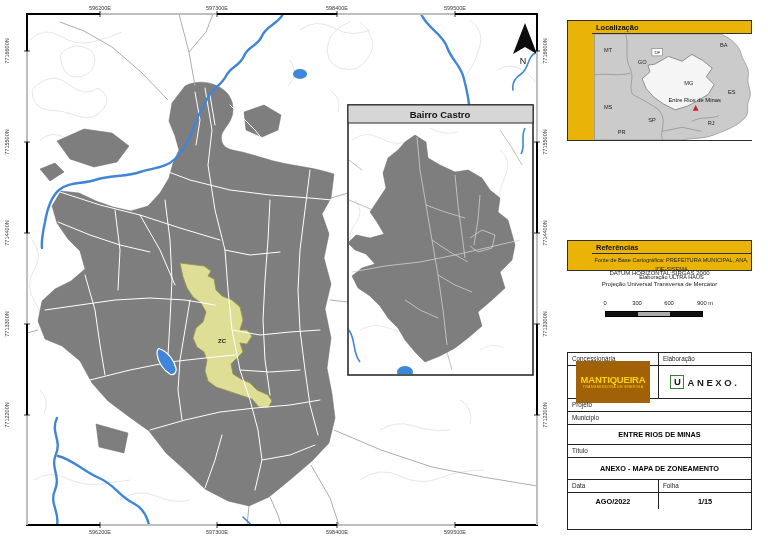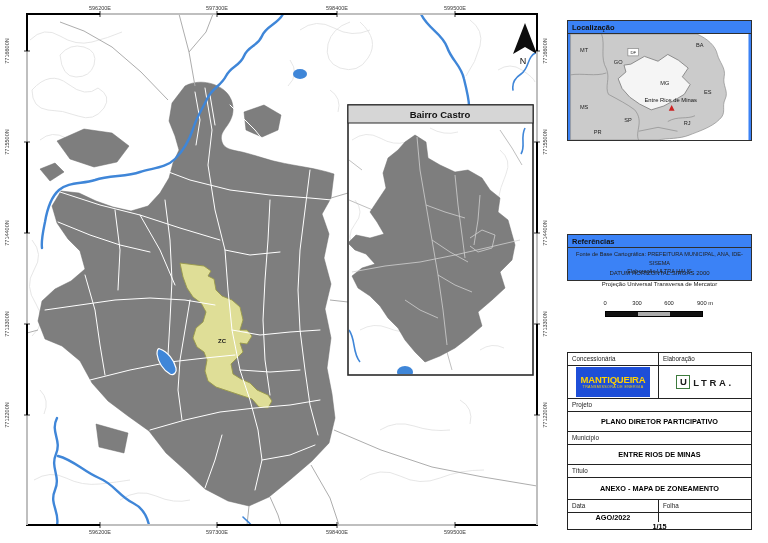--- a/index.html
+++ b/index.html
@@ -7,7 +7,7 @@
          font-family:"Liberation Sans",sans-serif;color:#111;}
   svg text{font-family:"Liberation Sans",sans-serif;}
   .coord{font-size:5.5px;fill:#3a3a3a;}
-  .panel-box{position:absolute;left:567px;width:185px;border:1px solid #2f2f2f;background:#3b82f6;box-sizing:border-box;}
+  .panel-box{position:absolute;left:567px;width:185px;border:1px solid #2f2f2f;background:#eab308;box-sizing:border-box;padding-left:24px;}
   .panel-hdr{font-weight:bold;font-size:7.5px;padding:2px 4px 1px 4px;border-bottom:1px solid #2f2f2f;}
   .legend-title{font-weight:bold;font-size:7.5px;padding:3px 4px 1px 4px;}
   .legend-item{display:flex;align-items:center;gap:4px;padding:2px 0 0 6px;}

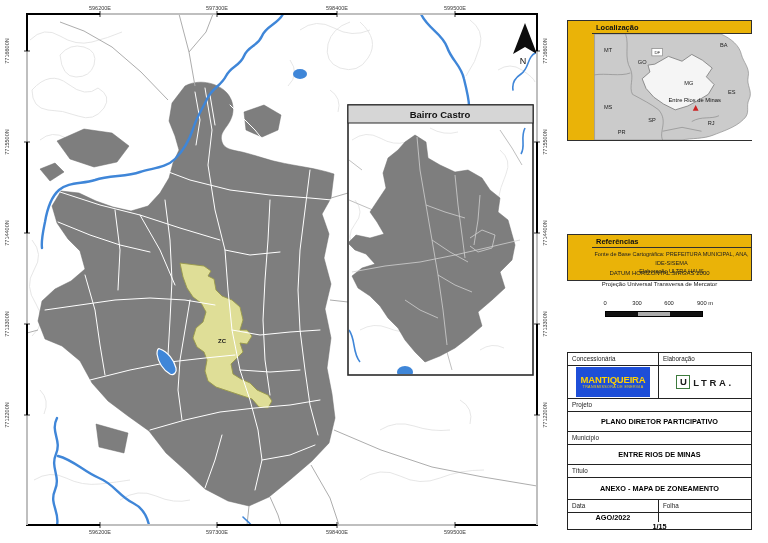--- a/index.html
+++ b/index.html
@@ -272,7 +272,7 @@
   </div>
 
 
-  <div class="panel-box" style="top:234px;height:47px;">
+  <div class="panel-box" style="top:240px;height:31px;">
     <div class="panel-hdr">Referências</div>
     <div class="refs-text">
       <div>Fonte de Base Cartográfica: PREFEITURA MUNICIPAL, ANA, IDE-SISEMA</div>

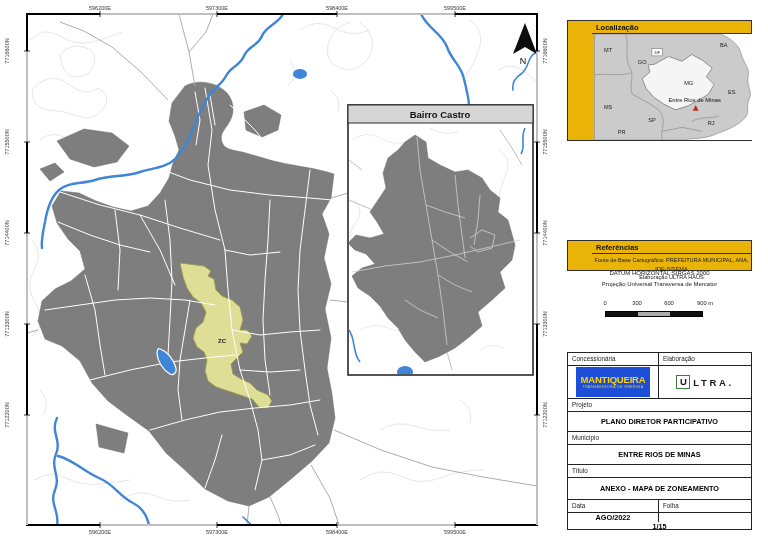--- a/index.html
+++ b/index.html
@@ -27,7 +27,7 @@
   .tb-label{font-size:6.3px;color:#222;padding:2px 0 0 4px;}
   .tb-value{font-weight:bold;font-size:7.3px;width:100%;display:flex;align-items:center;justify-content:center;color:#000;}
   .h13{height:13px;} .h33{height:33px;} .h20{height:20px;} .h22{height:22px;align-items:center;} .h15{height:16px;}
-  .mant{background:#1d4ed8;width:74px;height:30px;display:flex;flex-direction:column;align-items:center;justify-content:center;}
+  .mant{background:#a16207;width:74px;height:42px;display:flex;flex-direction:column;align-items:center;justify-content:center;}
   .mant .m1{font-weight:bold;font-size:9.5px;line-height:1;color:#ffd200;letter-spacing:-0.2px;}
   .mant .m2{font-size:3.6px;line-height:1;color:#ffd200;margin-top:1.5px;letter-spacing:0.4px;}
   .ultra{display:flex;align-items:center;gap:3px;color:#1a1a1a;}

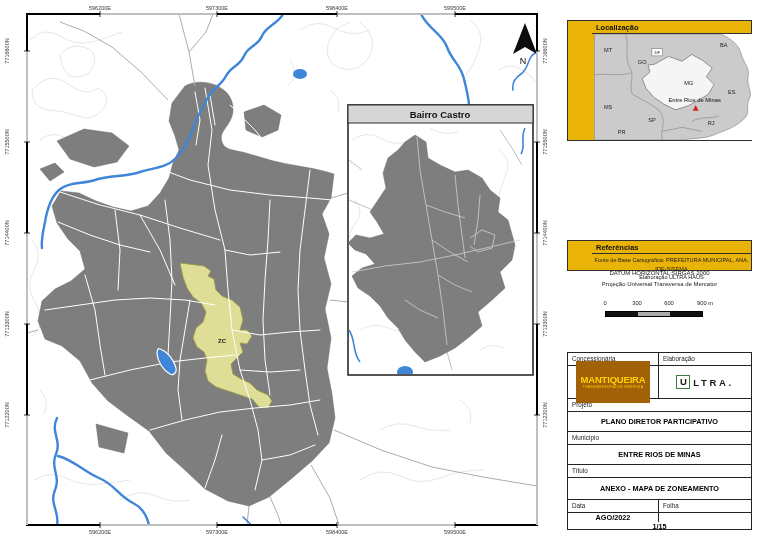--- a/index.html
+++ b/index.html
@@ -314,7 +314,7 @@
       <div class="tb-cell-r">
         <div class="ultra">
           <span class="ubox">U</span>
-          <span class="rest">LTRA.</span>
+          <span class="rest">ANEXO.</span>
         </div>
       </div>
     </div>

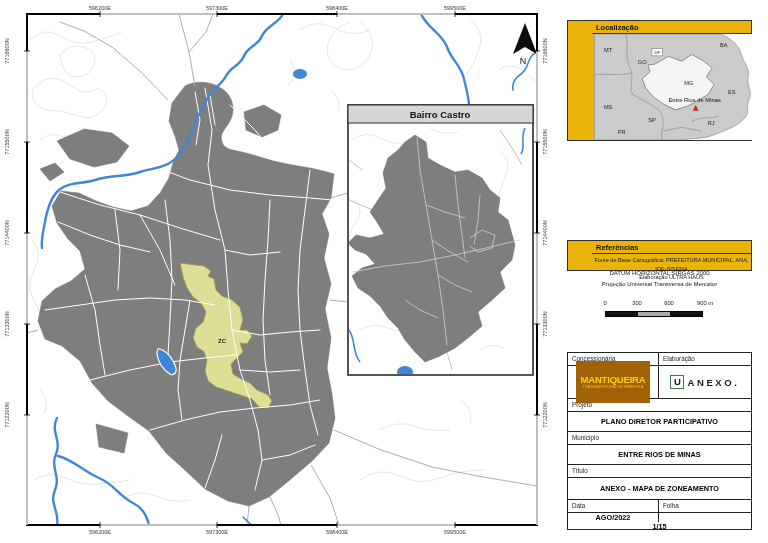--- a/index.html
+++ b/index.html
@@ -321,9 +321,6 @@
     <div class="tb-row h13">
         <span class="tb-label">Projeto</span>
       </div>
-    <div class="tb-row h20">
-        <span class="tb-value">PLANO DIRETOR PARTICIPATIVO</span>
-      </div>
     <div class="tb-row h13">
         <span class="tb-label">Município</span>
       </div>

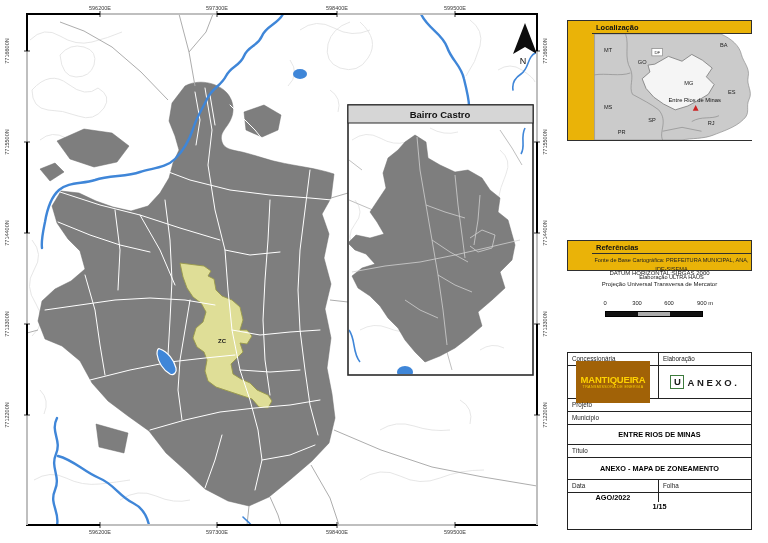--- a/index.html
+++ b/index.html
@@ -20,7 +20,7 @@
   .sb-seg{height:100%;}
   .tb{position:absolute;left:567px;top:352px;width:185px;height:178px;border:1px solid #222;box-sizing:border-box;background:#fff;}
   .tb-row{display:flex;border-bottom:1px solid #222;box-sizing:border-box;}
-  .tb-row:last-child{border-bottom:none;flex-direction:column;}
+  .tb-row:last-child{border-bottom:none;}
   .tb-cell-l{width:91px;border-right:1px solid #222;box-sizing:border-box;display:flex;align-items:center;justify-content:center;}
   .tb-cell-r{flex:1;display:flex;align-items:center;justify-content:center;}
   .tb-cell-l.lab,.tb-cell-r.lab{justify-content:flex-start;align-items:flex-start;}

